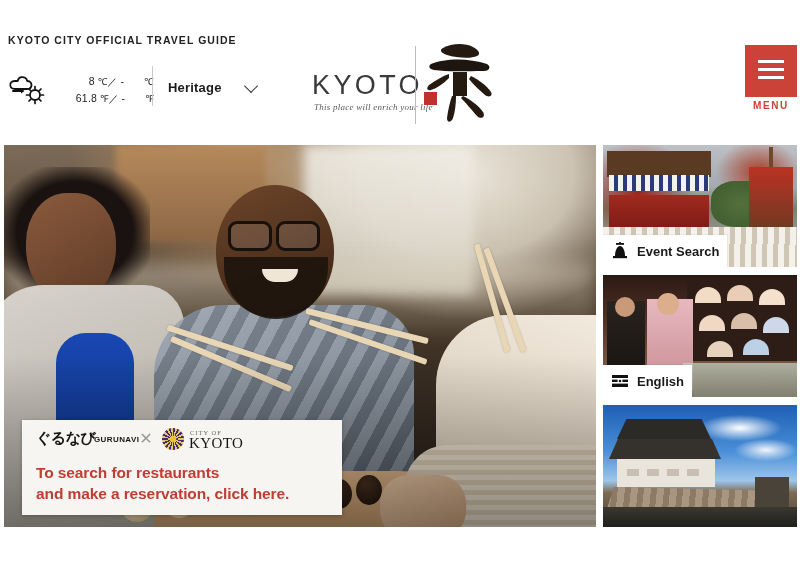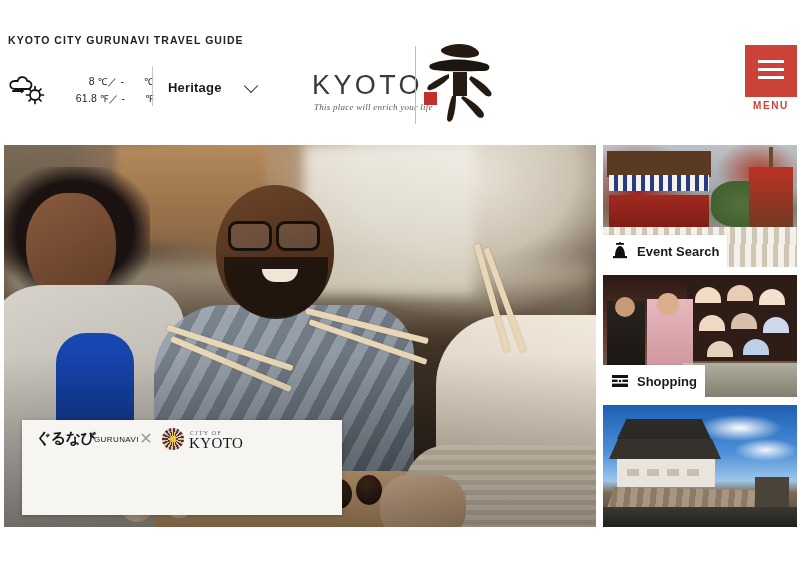--- a/index.html
+++ b/index.html
@@ -368,7 +368,7 @@
 
 <div class="page">
 
-  <div class="site-tagline">KYOTO CITY GURUNAVI TRAVEL GUIDE</div>
+  <div class="site-tagline">KYOTO CITY OFFICIAL TRAVEL GUIDE</div>
 
   <div class="header-bar">
 

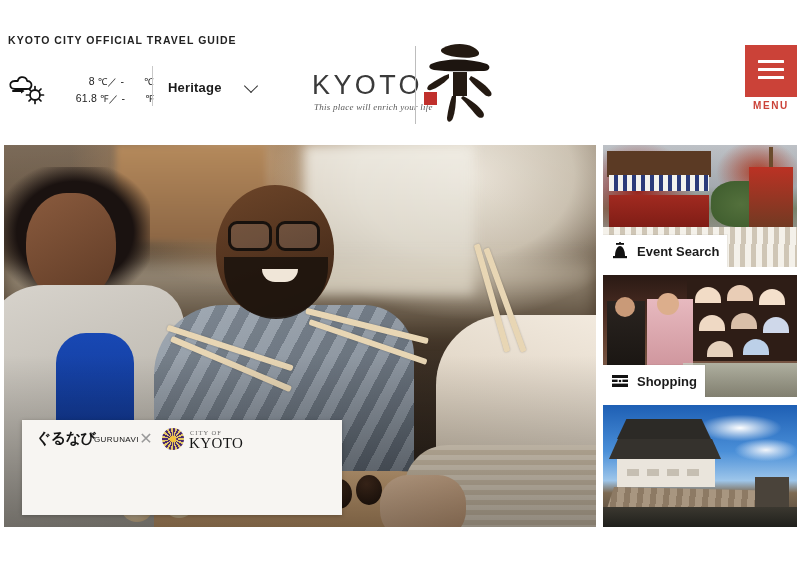--- a/index.html
+++ b/index.html
@@ -538,7 +538,7 @@
           <rect x="6.6" y="7" width="4.8" height="4" fill="#fff"></rect>
           <circle cx="9" cy="9" r="1.3" fill="#111"></circle>
         </svg>
-        <span class="txt">Shopping</span>
+        <span class="txt">English</span>
       </div>
     </div>
 

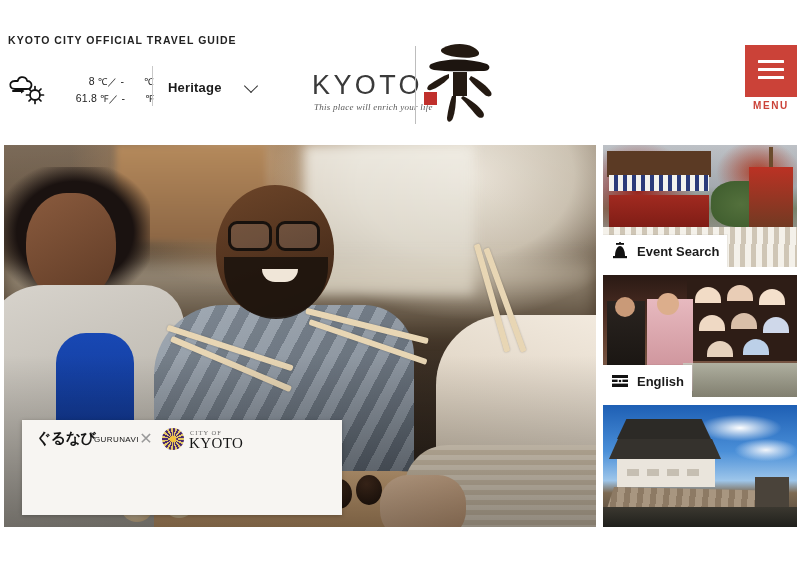--- a/index.html
+++ b/index.html
@@ -238,7 +238,7 @@
   }
   .gurunavi-en {
     position:absolute; left:72px; top:15px;
-    font-size: 8px; font-weight:400; color:#141414; letter-spacing:.4px;
+    font-size: 8px; font-weight:700; color:#141414; letter-spacing:.4px;
   }
   .promo-x {
     position:absolute; left:116px; top:11px; width:16px; height:16px;

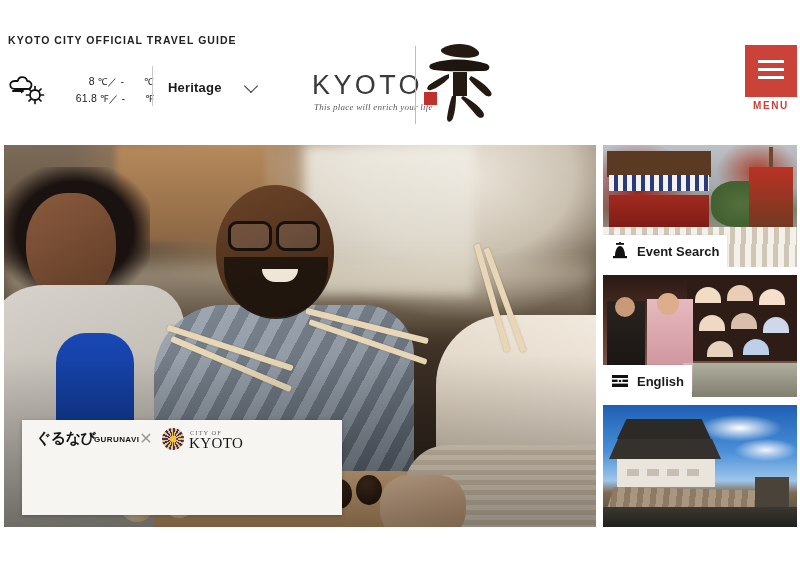--- a/index.html
+++ b/index.html
@@ -487,6 +487,10 @@
         <span class="cityof">CITY OF</span>
         <span class="kyoto-serif">KYOTO</span>
       </div>
+      <div class="promo-msg">
+        <div>To search for restaurants</div>
+        <div>and make a reservation, click here.</div>
+      </div>
     </div>
   </div>
 

